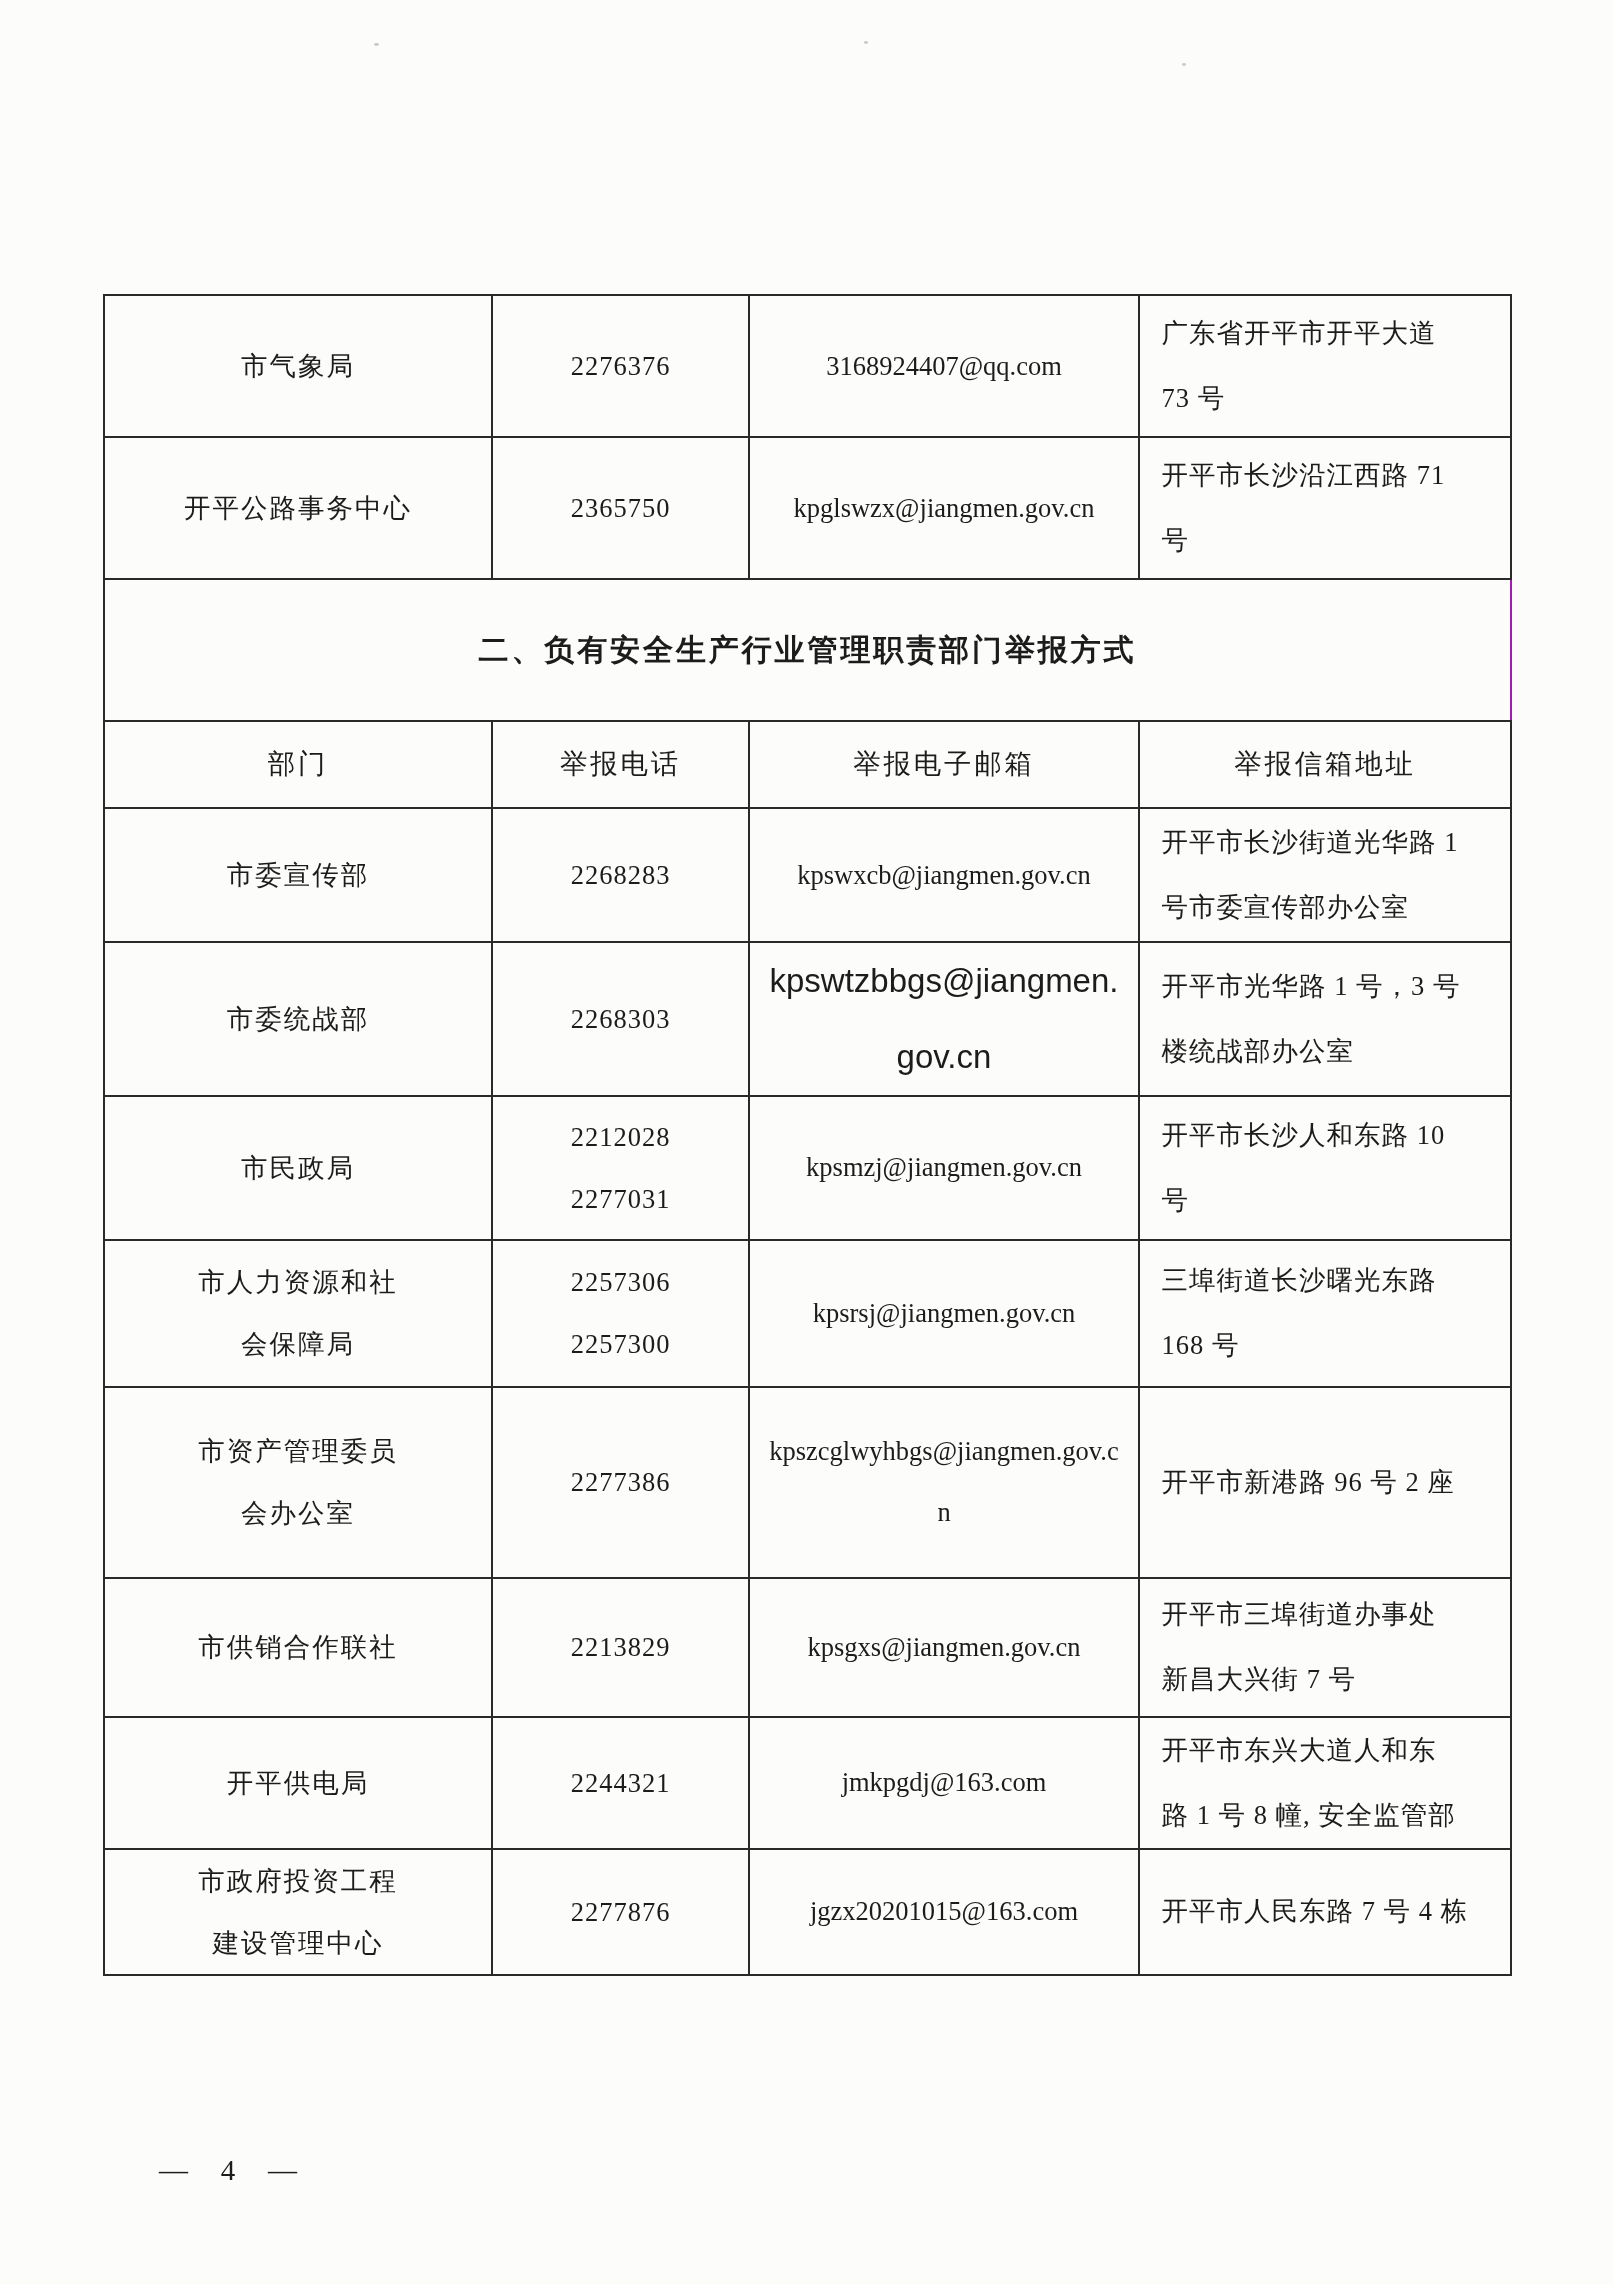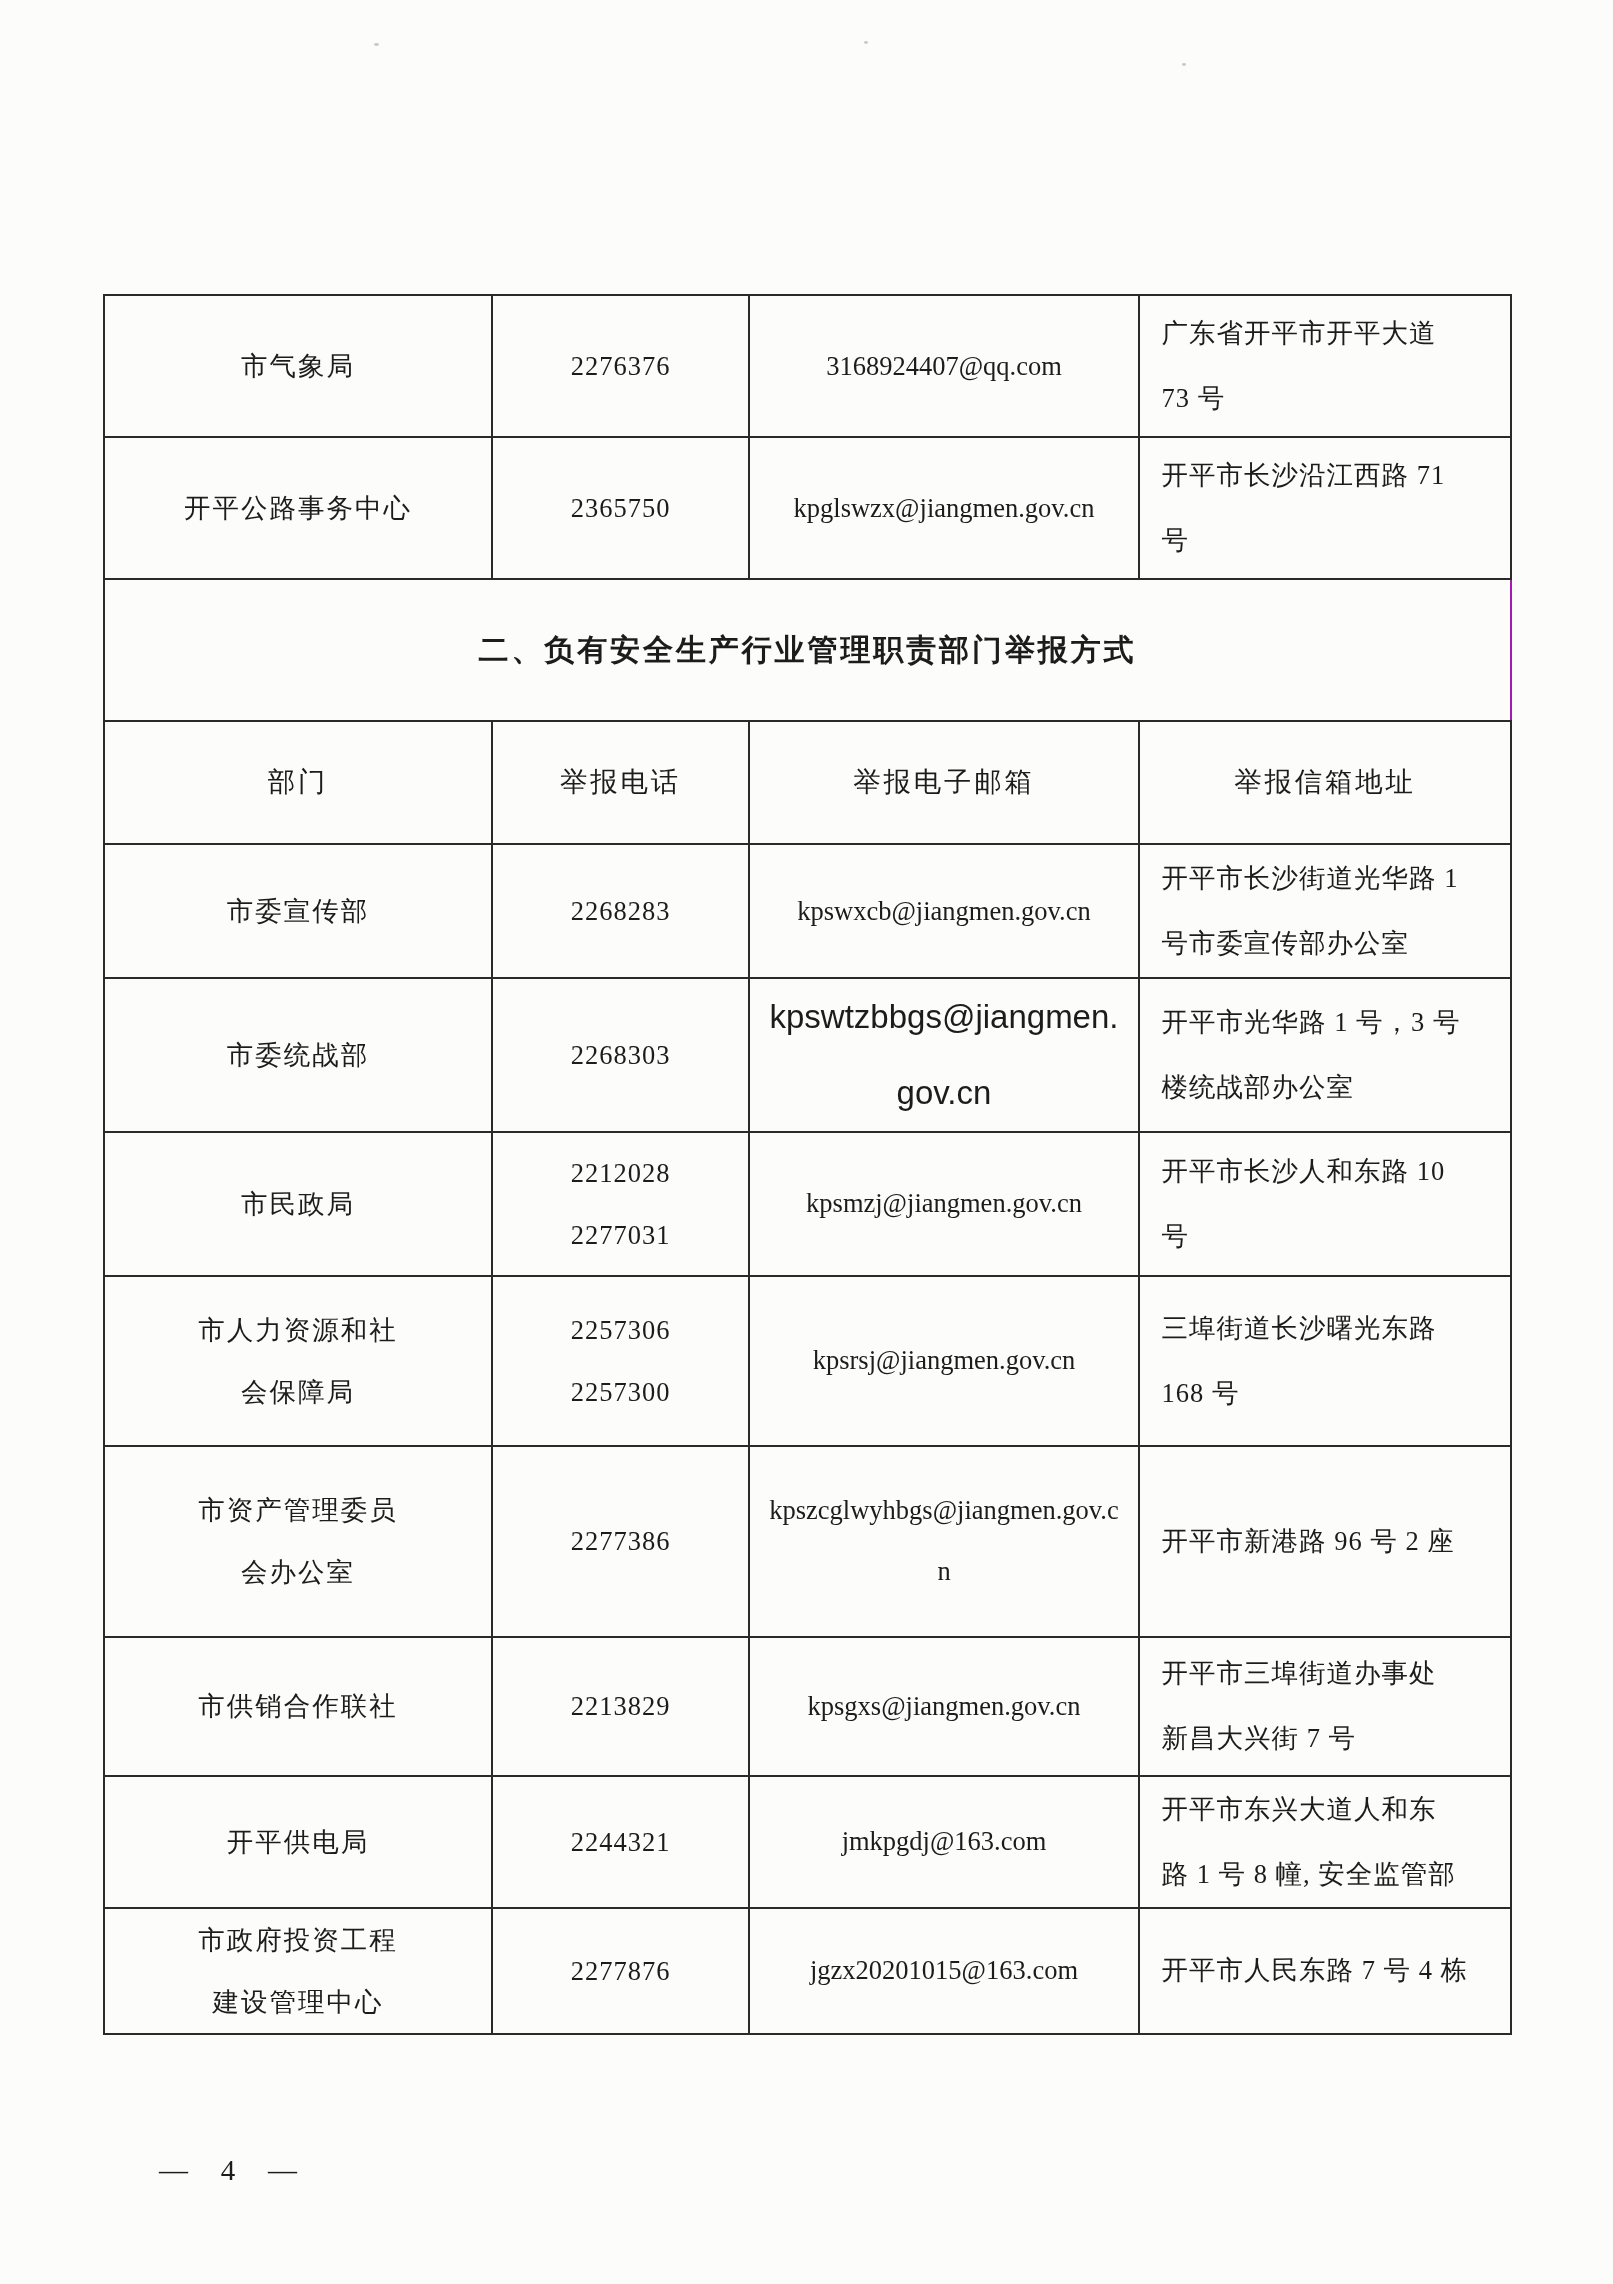--- a/index.html
+++ b/index.html
@@ -41,7 +41,7 @@
     white-space:nowrap;
   }
   tr.r-head td{font-size:27.4px;letter-spacing:2.9px;white-space:nowrap;}
-  .rh145{height:142px;} .rh126{height:123px;margin-left:12px;} .rh137{height:134px;}
+  .rh145{height:142px;} .rh126{height:87px;margin-left:12px;} .rh137{height:134px;}
   .rh142{height:139px;} .rh147{height:144px;} .rh150{height:170px;padding-left:45px;}
   .rh152{height:191px;} .rh130{height:127px;} .rh165{height:124px;}
   .page-number{

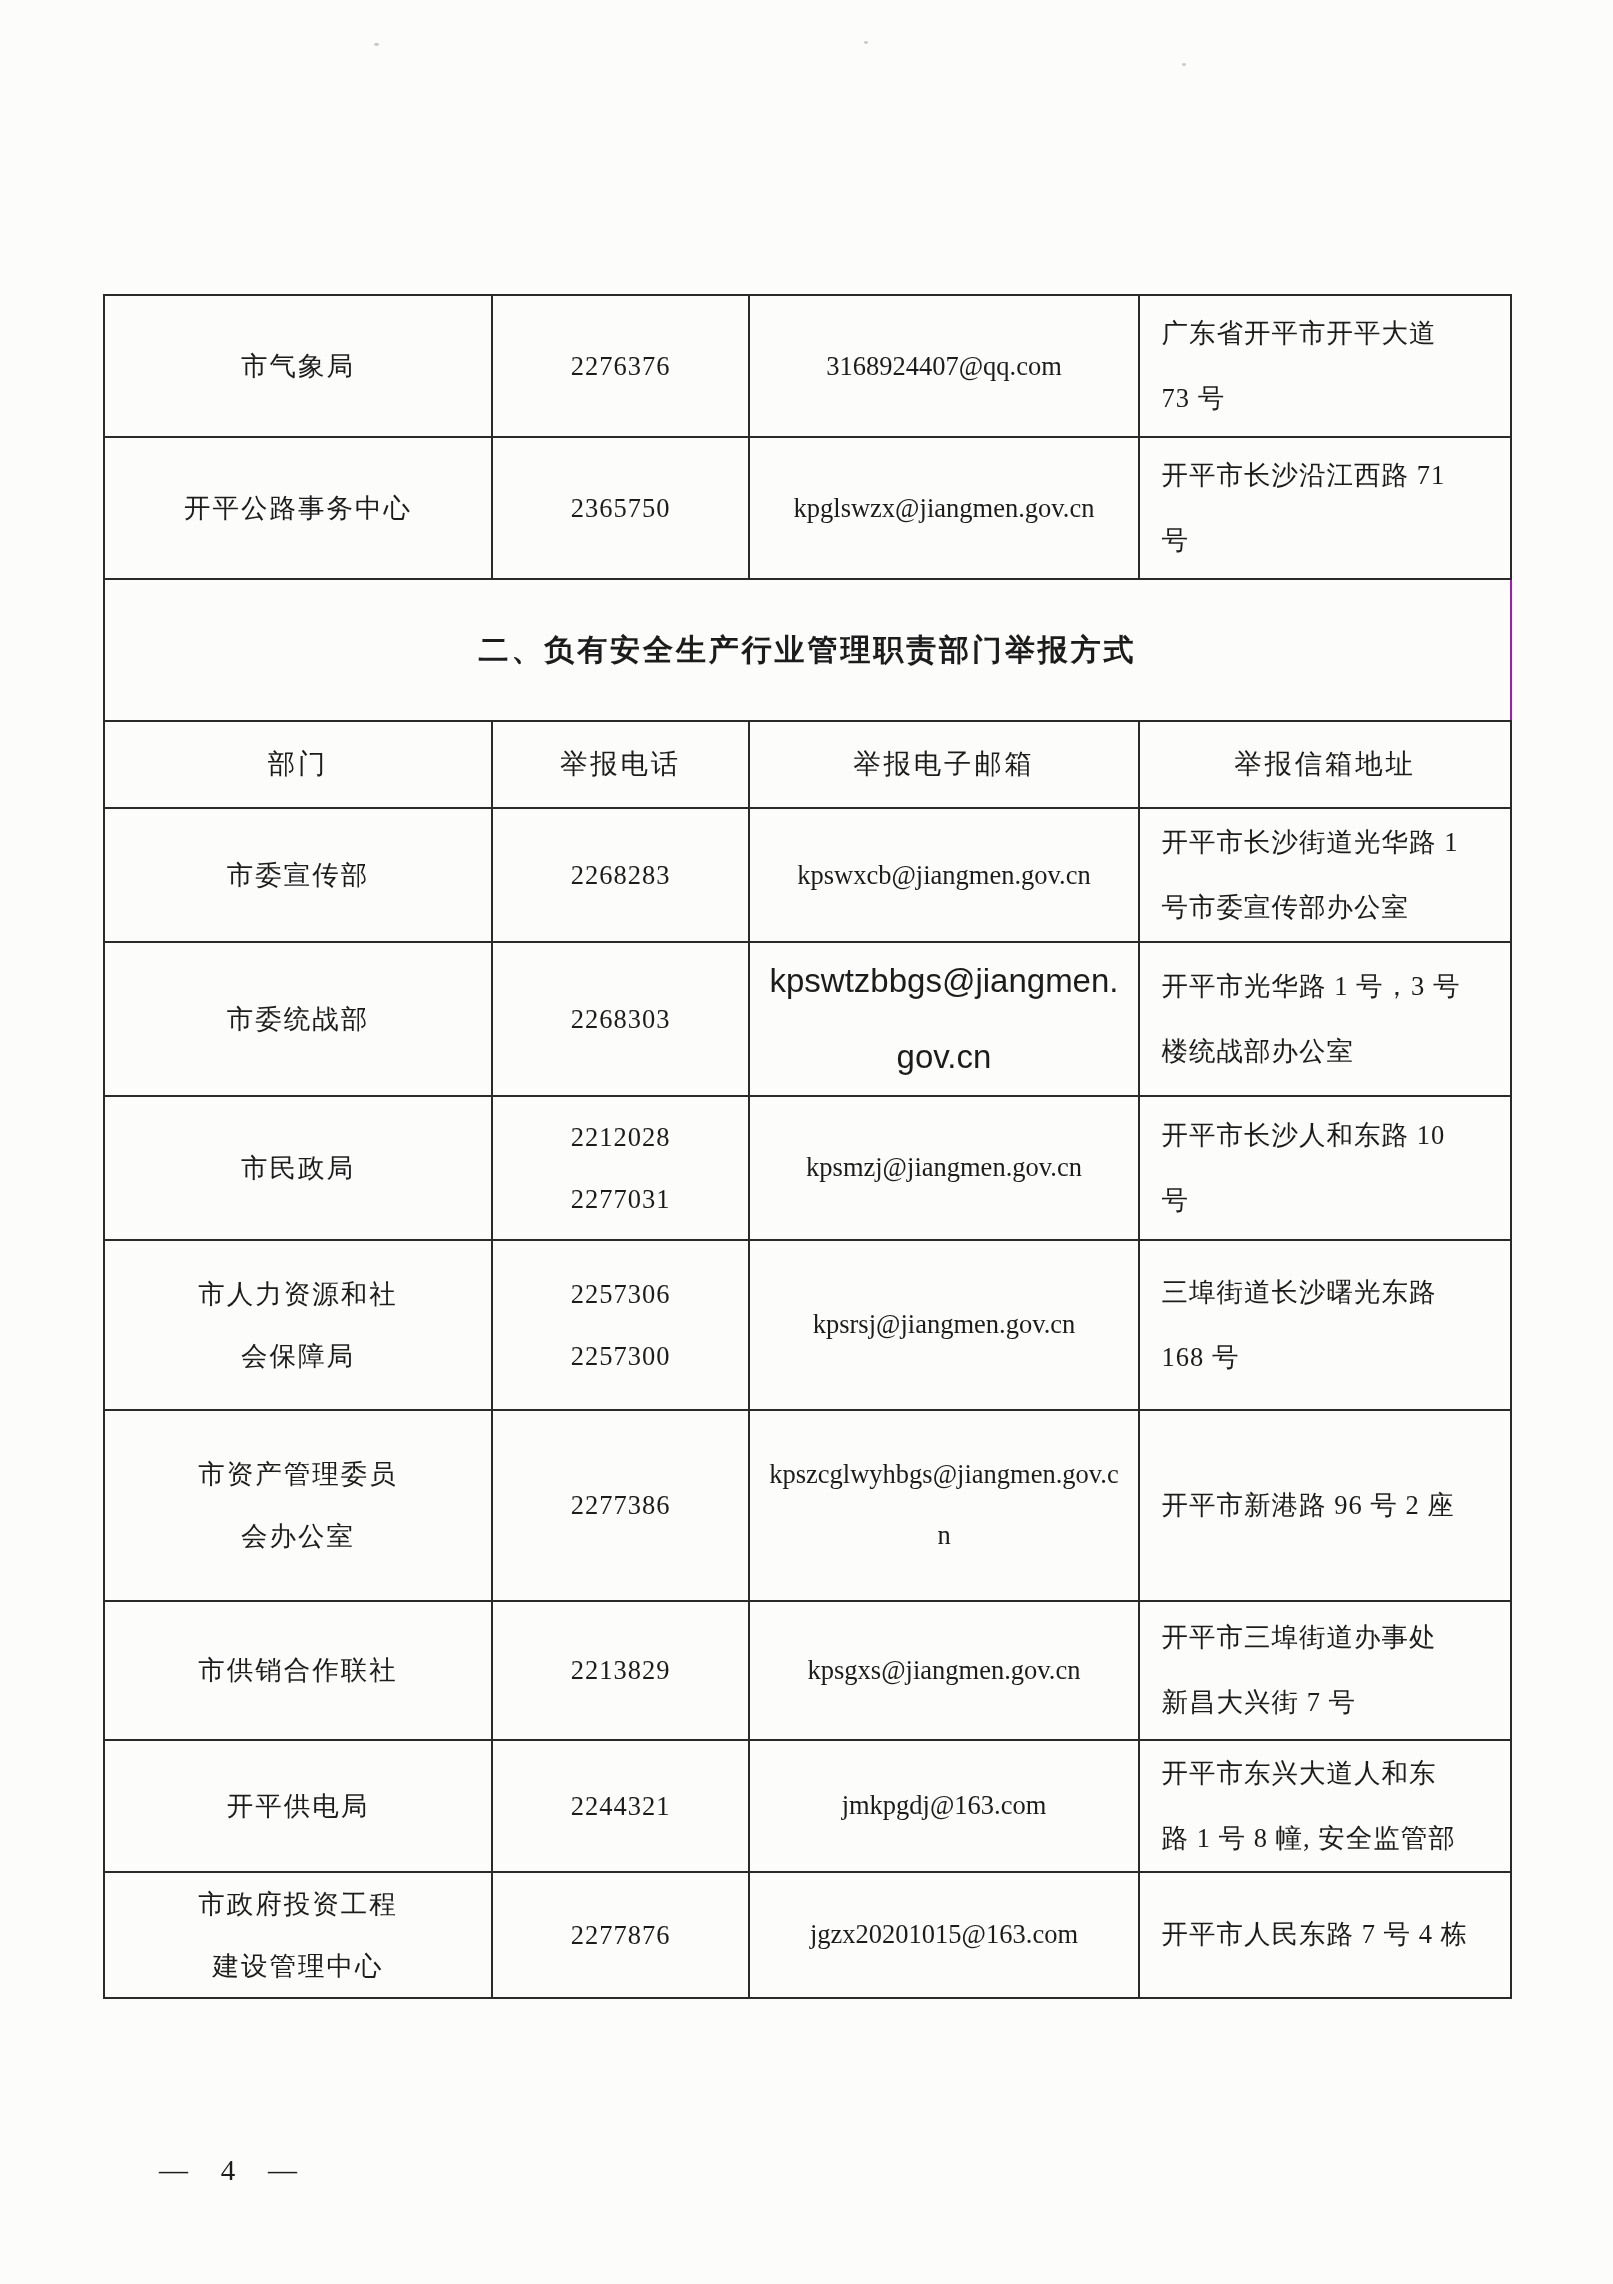--- a/index.html
+++ b/index.html
@@ -42,7 +42,7 @@
   }
   tr.r-head td{font-size:27.4px;letter-spacing:2.9px;white-space:nowrap;}
   .rh145{height:142px;} .rh126{height:87px;margin-left:12px;} .rh137{height:134px;}
-  .rh142{height:139px;} .rh147{height:144px;} .rh150{height:170px;padding-left:45px;}
+  .rh142{height:139px;} .rh147{height:144px;} .rh150{height:147px;padding-left:45px;}
   .rh152{height:191px;} .rh130{height:127px;} .rh165{height:124px;}
   .page-number{
     position:absolute;left:159px;top:2154px;

